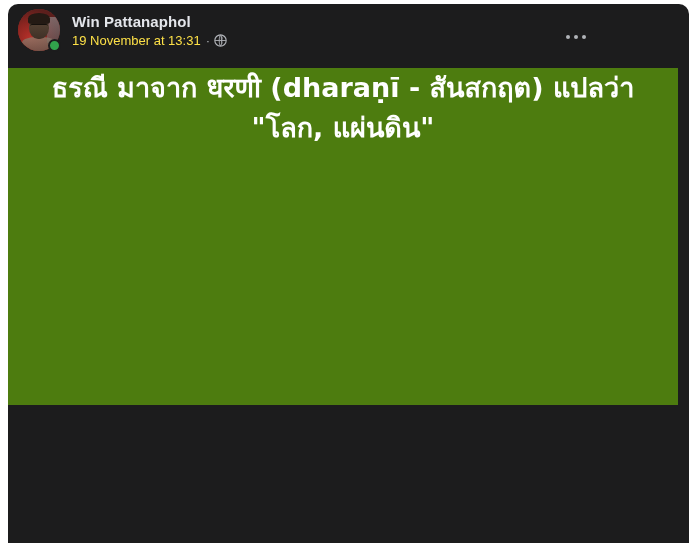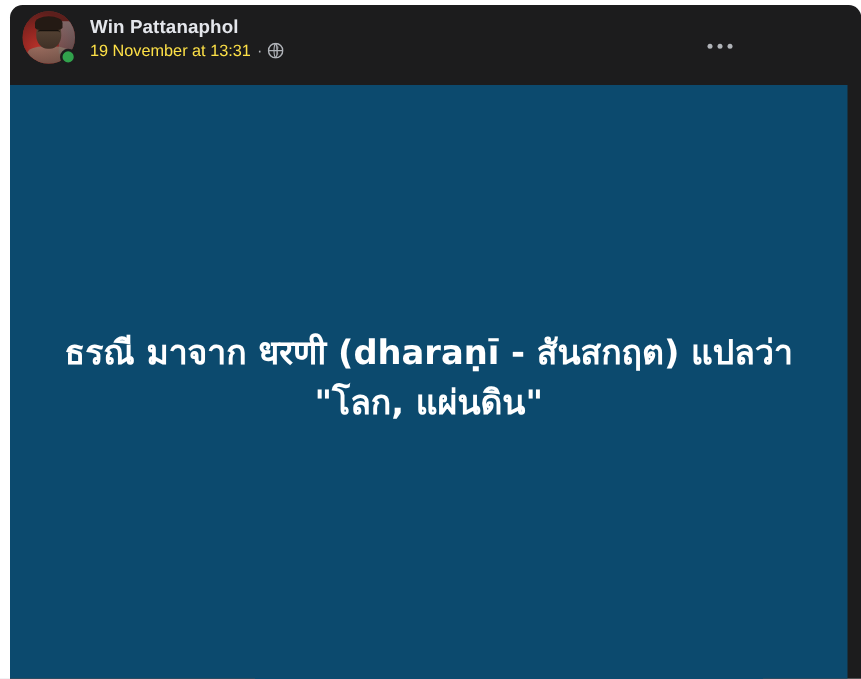--- a/index.html
+++ b/index.html
@@ -189,10 +189,10 @@
     left: 0;
     top: 64px;
     width: 670px;
-    height: 475px;
-    background: #0c4a6e;
-    display: flex;
-    align-items: center;
+    height: 337px;
+    background: #4d7c0f;
+    display: flex;
+    align-items: flex-start;
     justify-content: center;
   }
 

